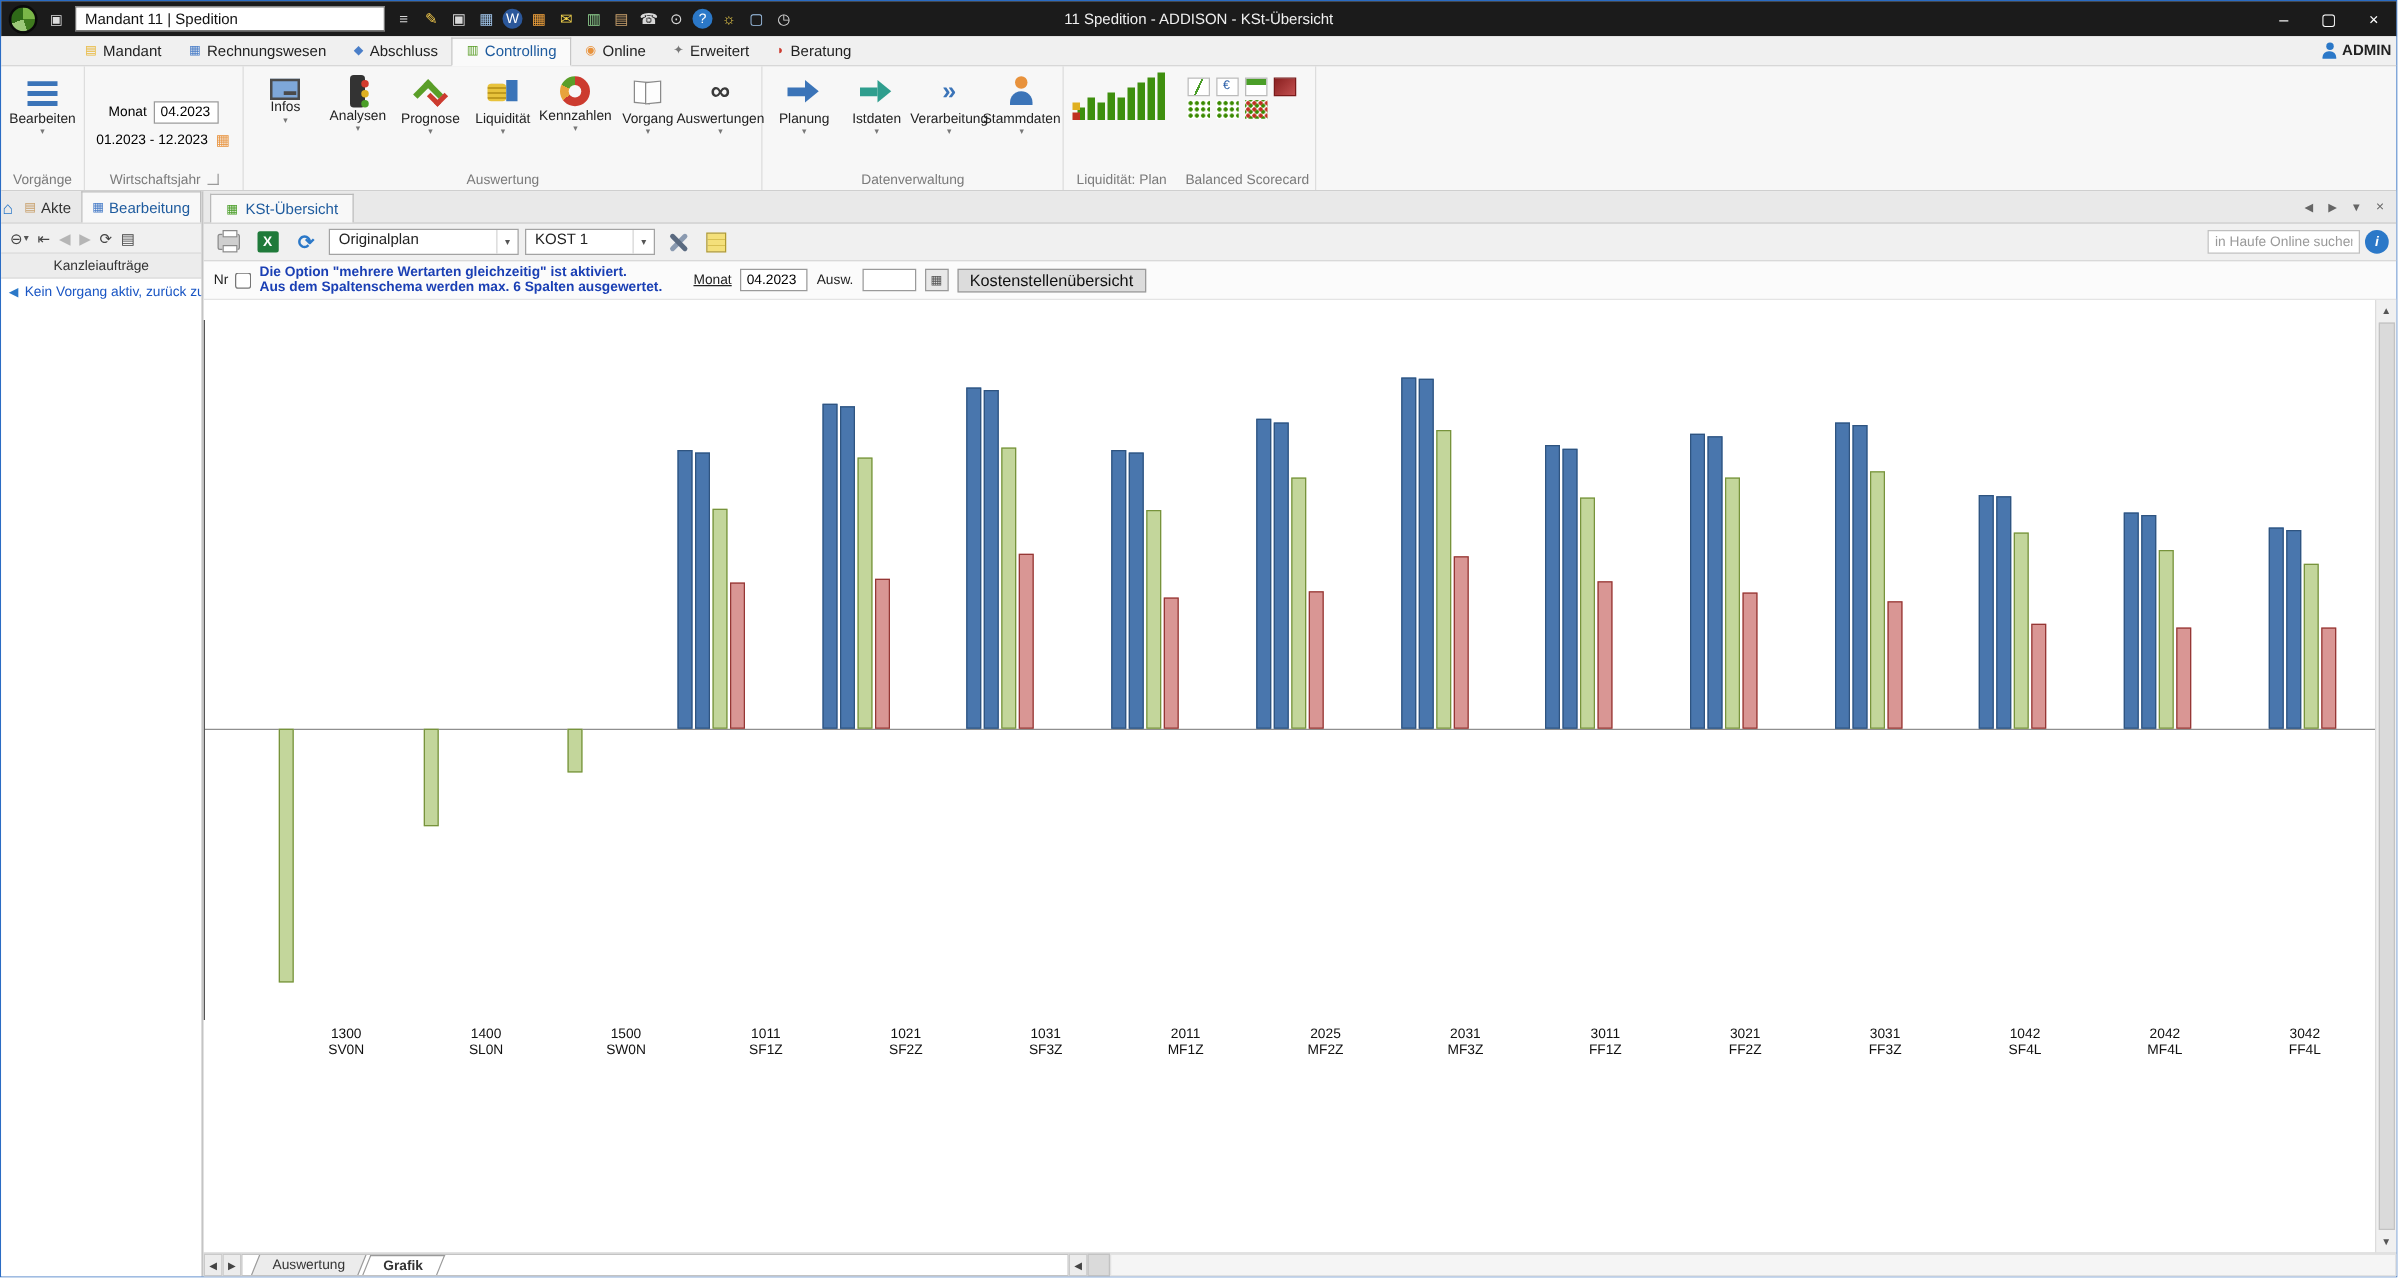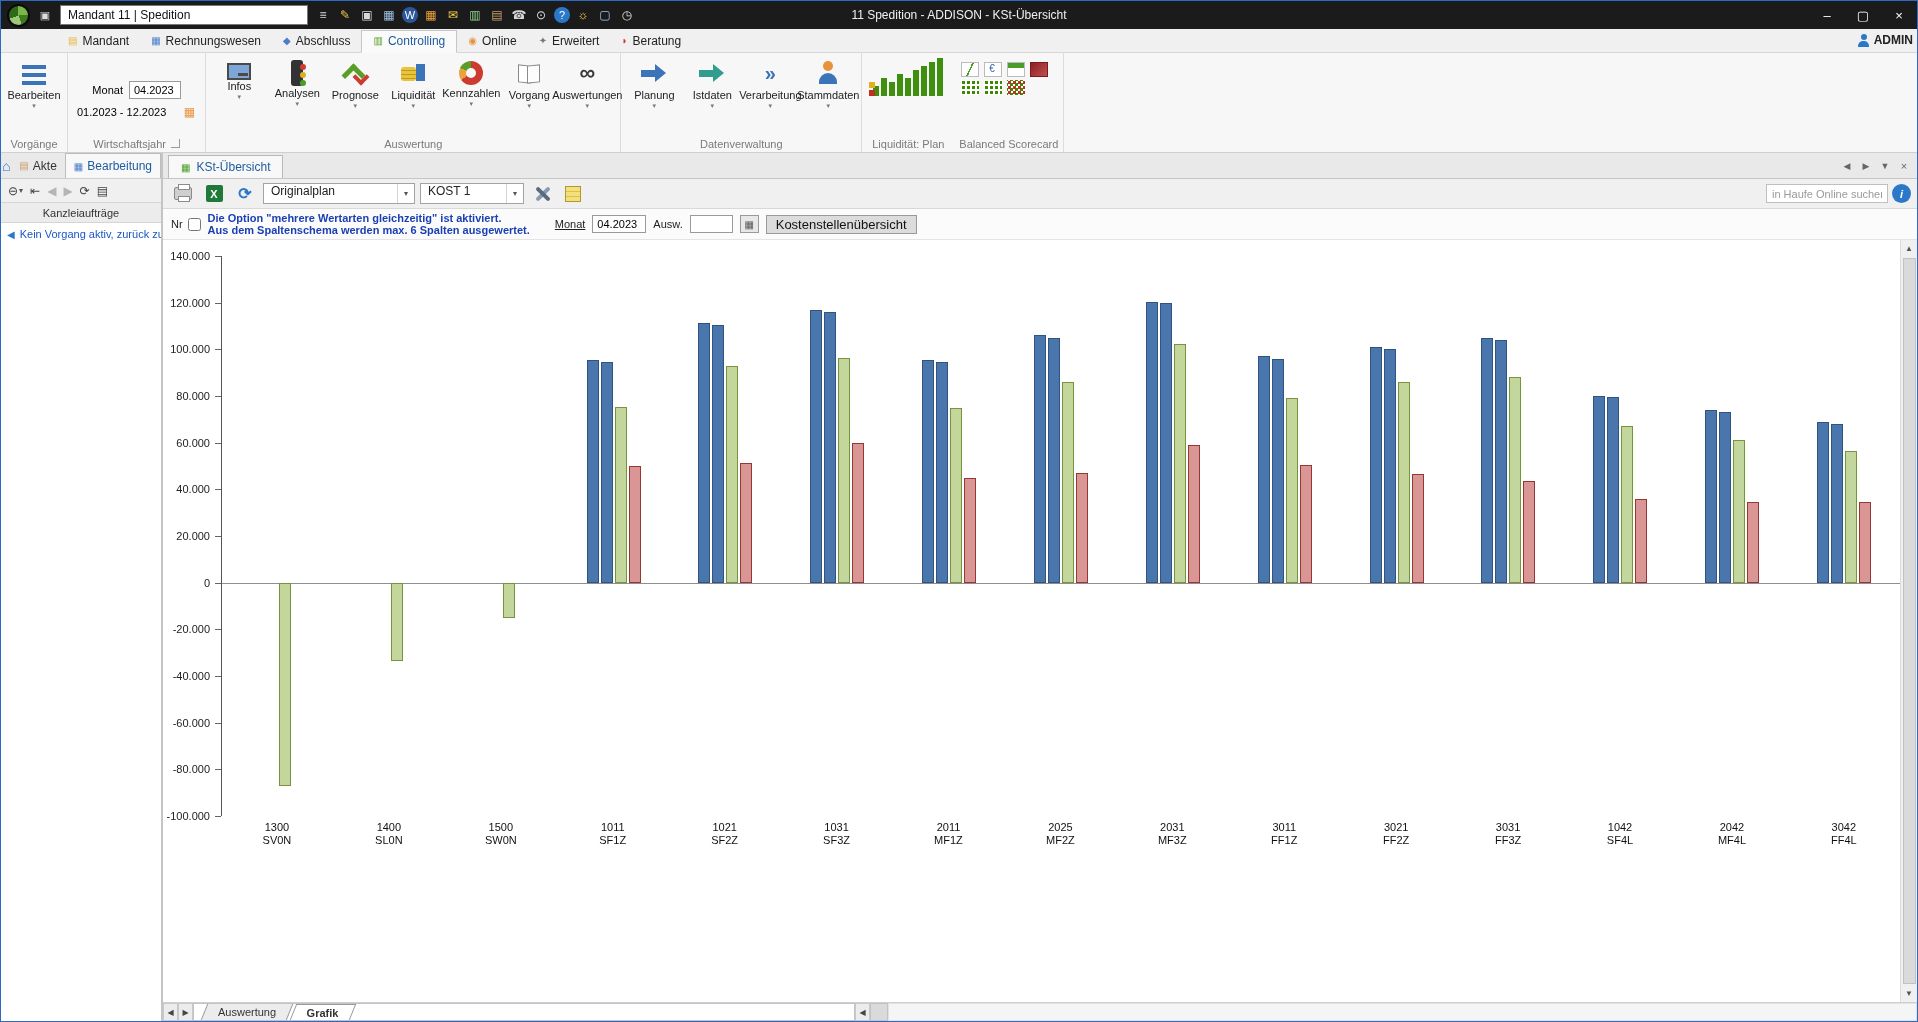--- a/index.html
+++ b/index.html
@@ -246,7 +246,7 @@
           <span>Monat</span>
           <input class="fld" style="width: 52px;" value="04.2023">
         </div>
-        <div style="display:flex;align-items:center;gap:16px;font-size:11px">
+        <div style="display:flex;align-items:center;gap:5px;font-size:11px">
           <span>01.2023 - 12.2023</span>
           <span class="qic" style="color:#e8923c;width:14px;height:14px">▦</span>
         </div>

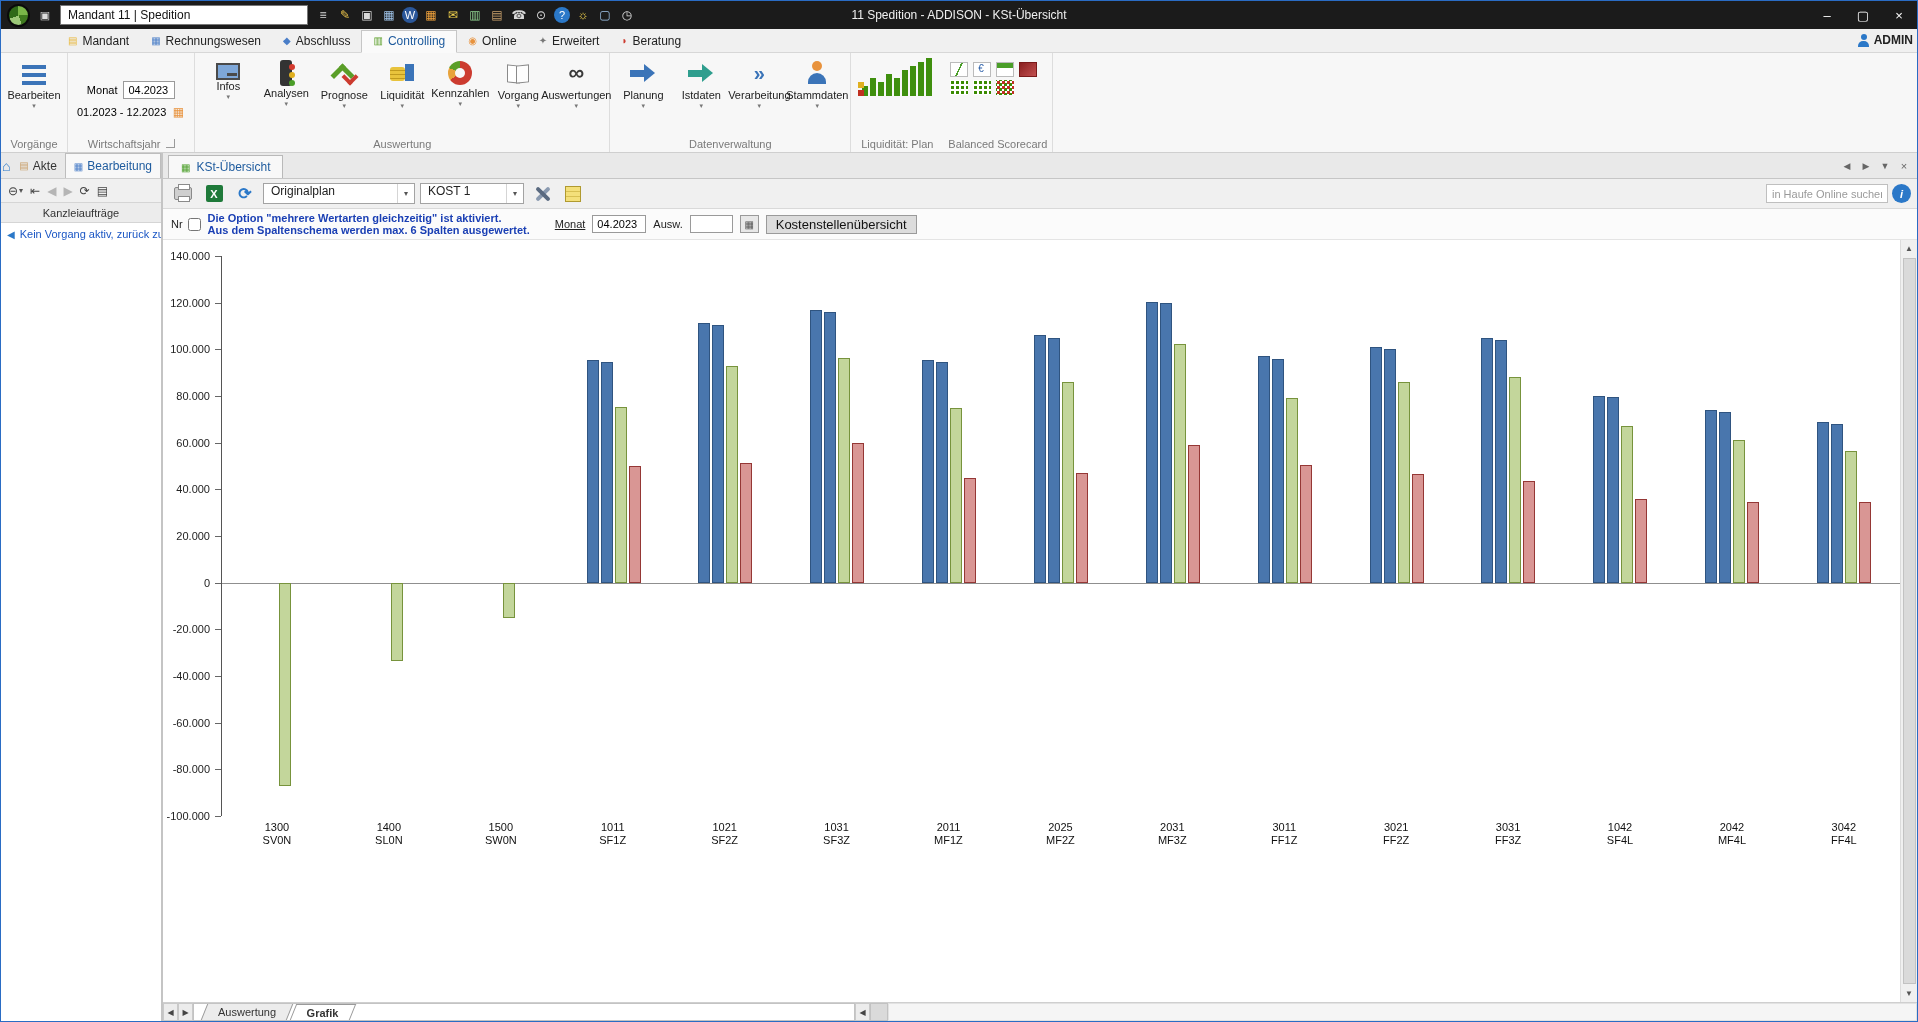--- a/index.html
+++ b/index.html
@@ -480,21 +480,6 @@
       <div class="doc-body">
         <div class="chart-wrap">
           <div class="chart-grid">
-            <div class="y-axis">
-                <div class="ylab" style="top: 0px;">140.000</div>
-                <div class="ylab" style="top: 46.6667px;">120.000</div>
-                <div class="ylab" style="top: 93.3333px;">100.000</div>
-                <div class="ylab" style="top: 140px;">80.000</div>
-                <div class="ylab" style="top: 186.667px;">60.000</div>
-                <div class="ylab" style="top: 233.333px;">40.000</div>
-                <div class="ylab" style="top: 280px;">20.000</div>
-                <div class="ylab" style="top: 326.667px;">0</div>
-                <div class="ylab" style="top: 373.333px;">-20.000</div>
-                <div class="ylab" style="top: 420px;">-40.000</div>
-                <div class="ylab" style="top: 466.667px;">-60.000</div>
-                <div class="ylab" style="top: 513.333px;">-80.000</div>
-                <div class="ylab" style="top: 560px;">-100.000</div>
-              </div>
             <div class="plot">
                 <div class="zeroline" style="top: 326.667px;"></div>
                 <div class="bgroup">

